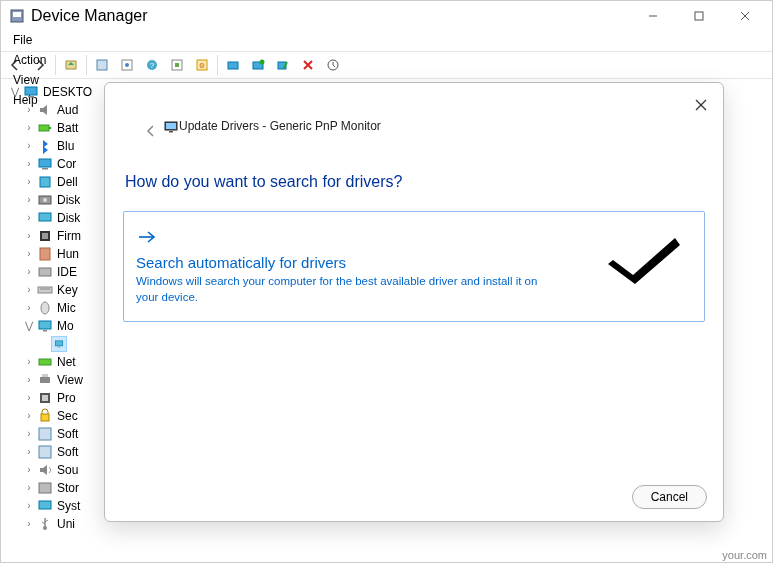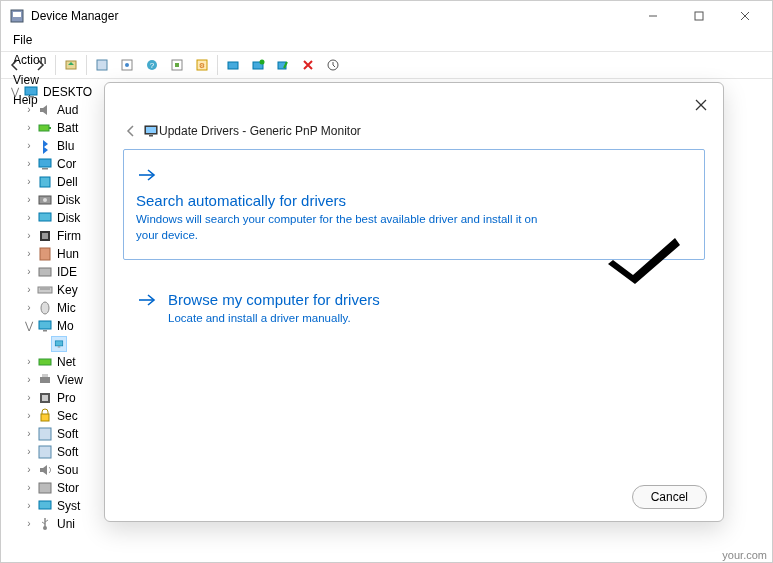--- a/index.html
+++ b/index.html
@@ -9,7 +9,7 @@
   
   .titlebar { height: 30px; display: flex; align-items: center; padding: 0 4px 0 8px; }
   .titlebar .icon { width: 16px; height: 16px; margin-right: 6px; display:flex; align-items:center; justify-content:center; }
-  .titlebar .title { flex: 1; font-size: 12px; }
+  .titlebar .title { flex: 1; font-size: 16px; }
   .winbtns { display: flex; gap: 0; }
   .winbtn { width: 46px; height: 30px; display: flex; align-items: center; justify-content: center; color: #555; }
   .winbtn svg { width: 10px; height: 10px; stroke: #555; stroke-width: 1; fill: none; }

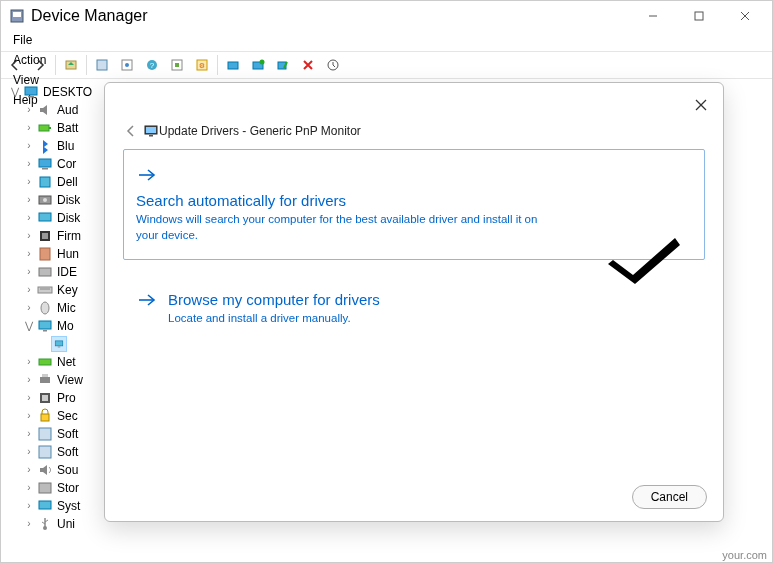--- a/index.html
+++ b/index.html
@@ -39,7 +39,7 @@
   .dialog { position: absolute; left: 104px; top: 82px; width: 620px; height: 440px; background: #fff; border: 1px solid #bbb; border-radius: 6px; box-shadow: 0 8px 24px rgba(0,0,0,0.15); }
   .dlg-close { position: absolute; right: 8px; top: 8px; width: 28px; height: 28px; display:flex; align-items:center; justify-content:center; }
   .dlg-close svg { width:12px; height:12px; stroke:#333; stroke-width:1.2; fill:none; }
-  .dlg-header { display: flex; align-items: center; padding: 36px 20px 6px 14px; }
+  .dlg-header { display: flex; padding: 36px 20px 6px 14px; margin-left: 20px; }
   .dlg-back { width:24px; height:24px; display:flex; align-items:center; justify-content:center;}
   .dlg-back svg { width:14px; height:14px; stroke:#888; stroke-width:1.5; fill:none; }
   .dlg-title-icon { width:16px; height:16px; display:flex; align-items:center; justify-content:center;}

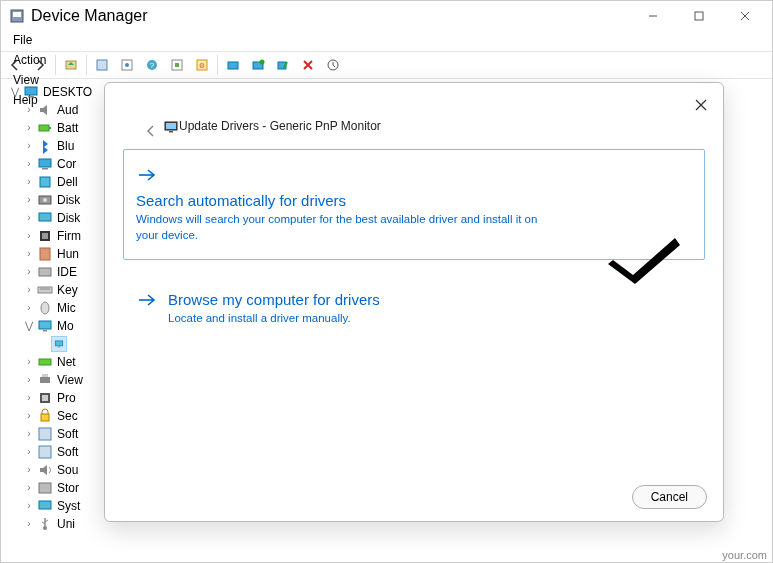--- a/index.html
+++ b/index.html
@@ -444,6 +444,7 @@
       </span>
     <span class="dlg-title">Update Drivers - Generic PnP Monitor</span>
   </div>
+  <div class="dlg-heading">How do you want to search for drivers?</div>
 
   <div class="option bordered">
     <div class="opt-arrow">

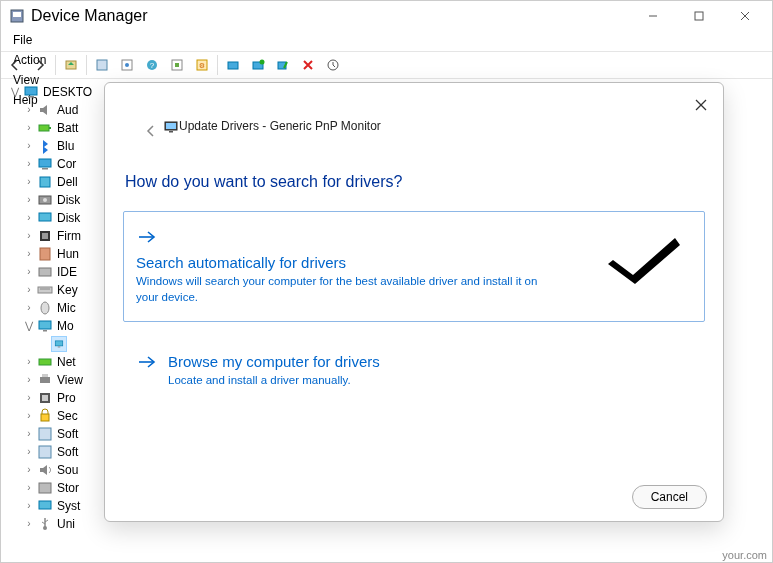--- a/index.html
+++ b/index.html
@@ -459,18 +459,6 @@
     </div>
   </div>
 
-  <div class="option">
-    <div class="opt-arrow">
-        <svg viewBox="0 0 18 14">
-          <line x1="1" y1="7" x2="15" y2="7"></line>
-          <path d="M10 2l6 5-6 5"></path>
-        </svg>
-      </div>
-    <div>
-      <div class="opt-title">Browse my computer for drivers</div>
-      <div class="opt-desc">Locate and install a driver manually.</div>
-    </div>
-  </div>
 
   <div class="dlg-footer">
     <button class="btn">Cancel</button>

